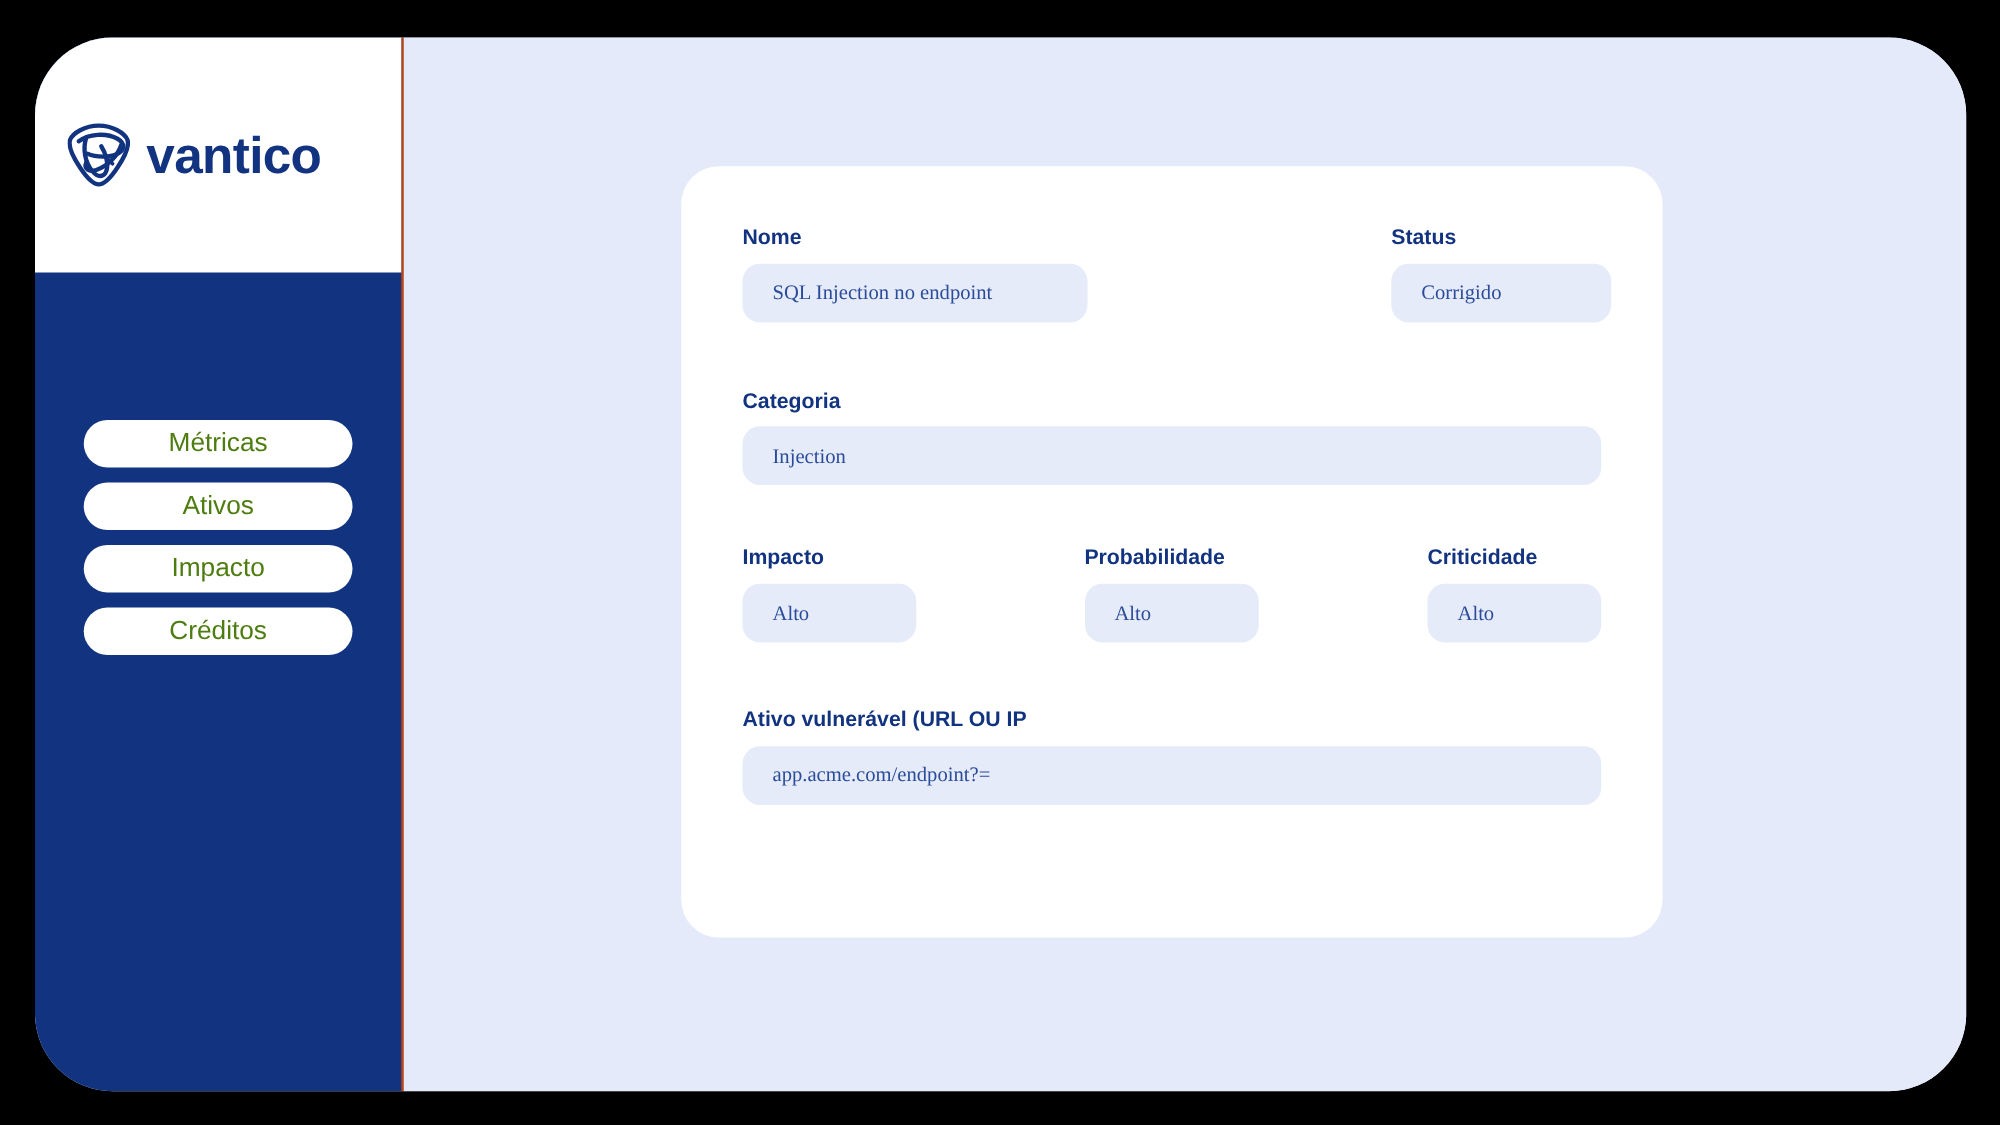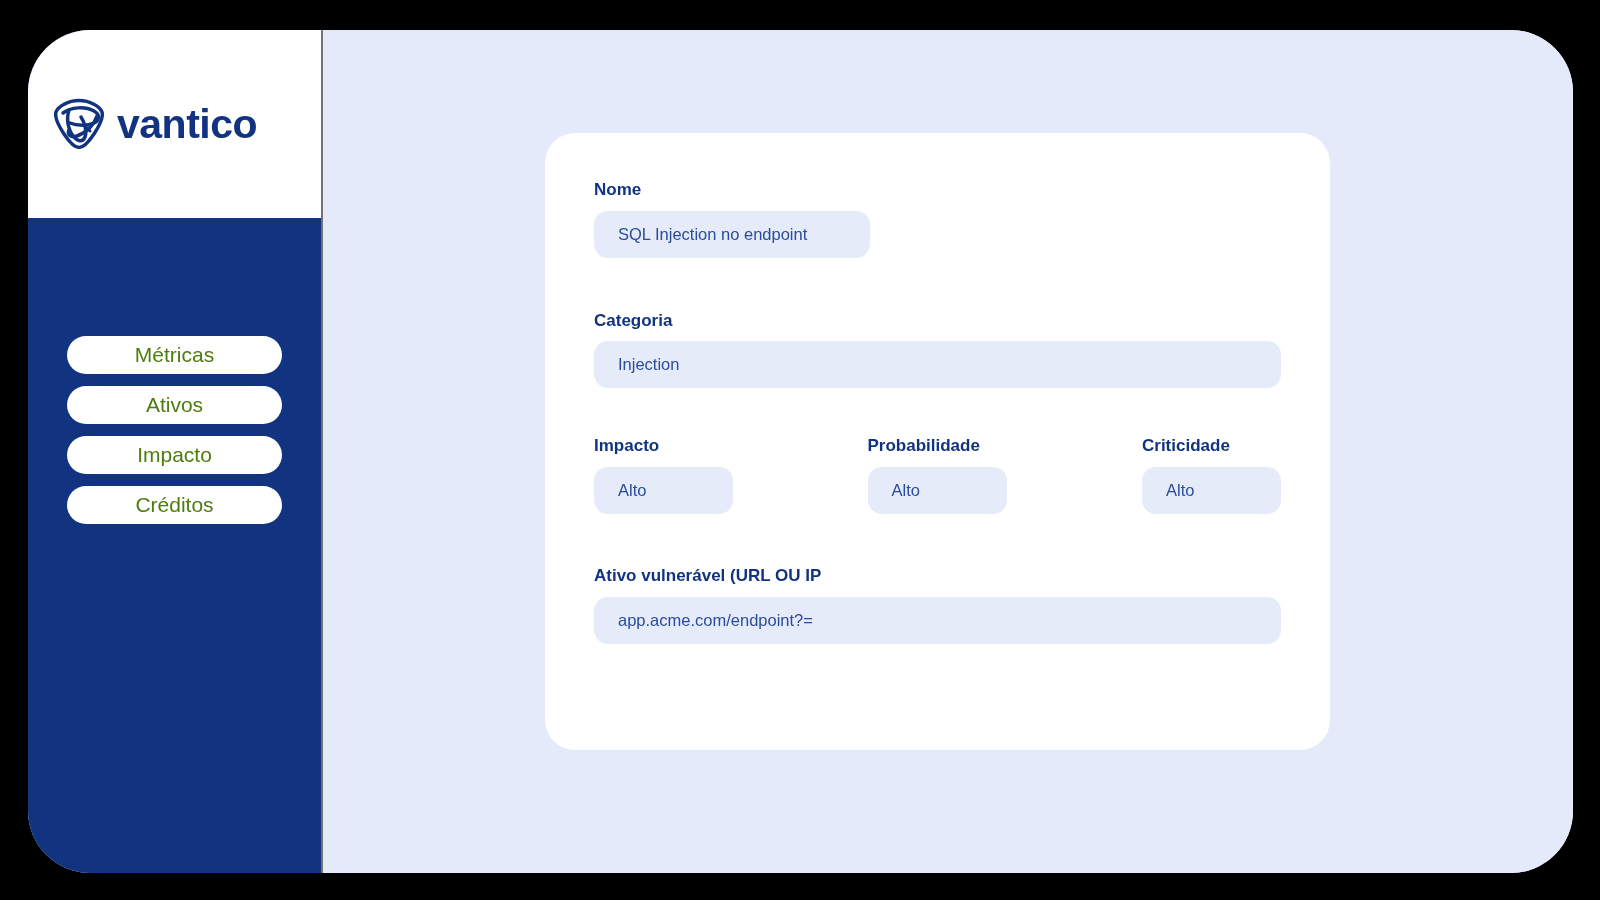--- a/index.html
+++ b/index.html
@@ -32,7 +32,7 @@
     background: #123480;
     display: flex;
     flex-direction: column;
-    border-right: 2px solid #737373;
+    border-right: 2px solid #c2410c;
     flex: 0 0 295px;
   }
 

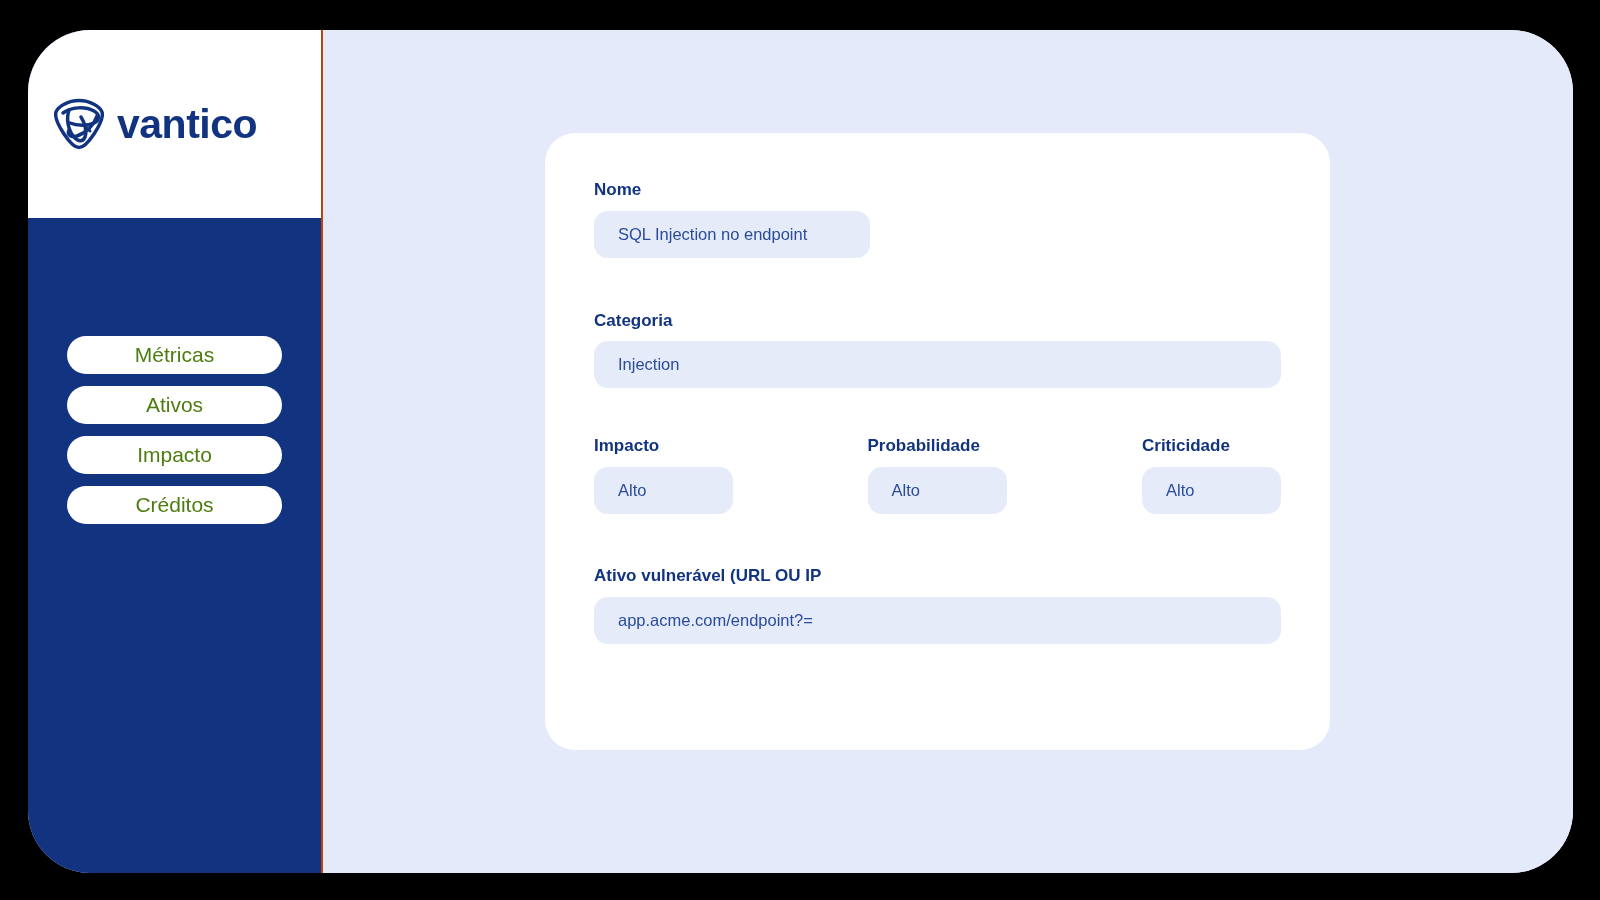--- a/index.html
+++ b/index.html
@@ -188,6 +188,10 @@
           <div class="field-label">Nome</div>
           <div class="field-box">SQL Injection no endpoint</div>
         </div>
+        <div id="field-status">
+          <div class="field-label">Status</div>
+          <div class="field-box">Corrigido</div>
+        </div>
       </div>
 
       <div id="field-categoria">

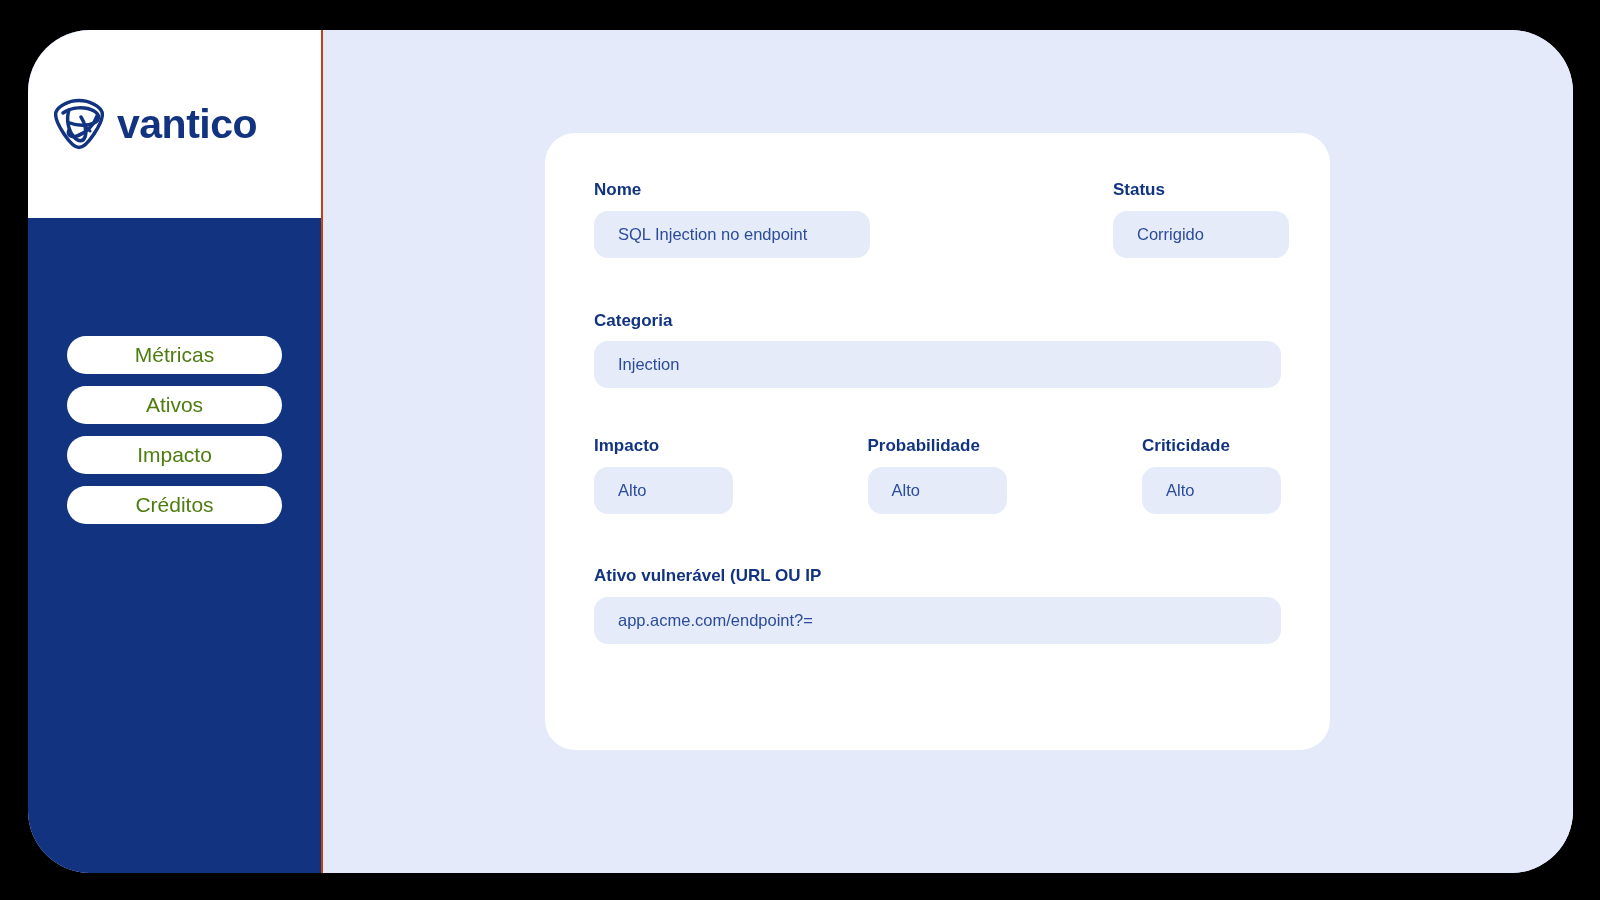--- a/index.html
+++ b/index.html
@@ -118,6 +118,7 @@
     margin-top: 11px;
     white-space: nowrap;
     overflow: hidden;
+    font-family: Liberation Serif, serif;
   }
 
   .row { display: flex; }

